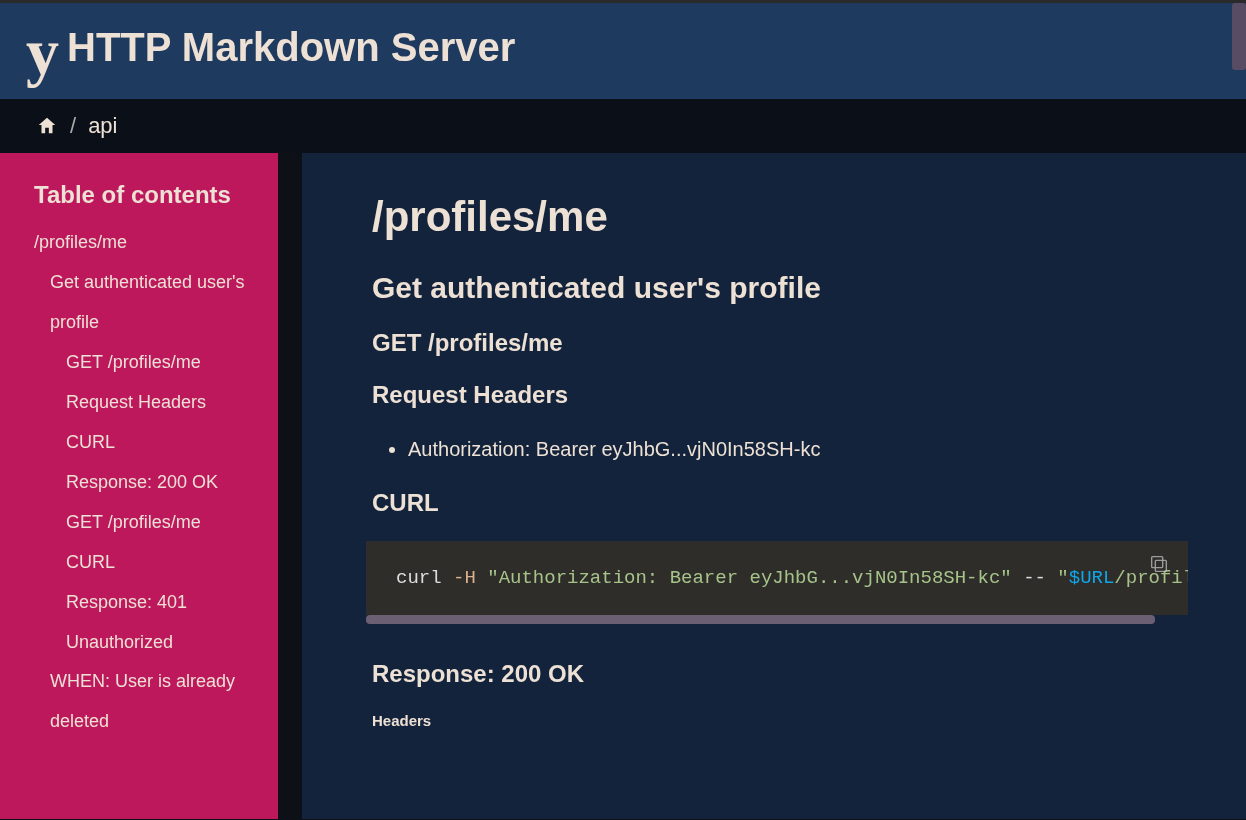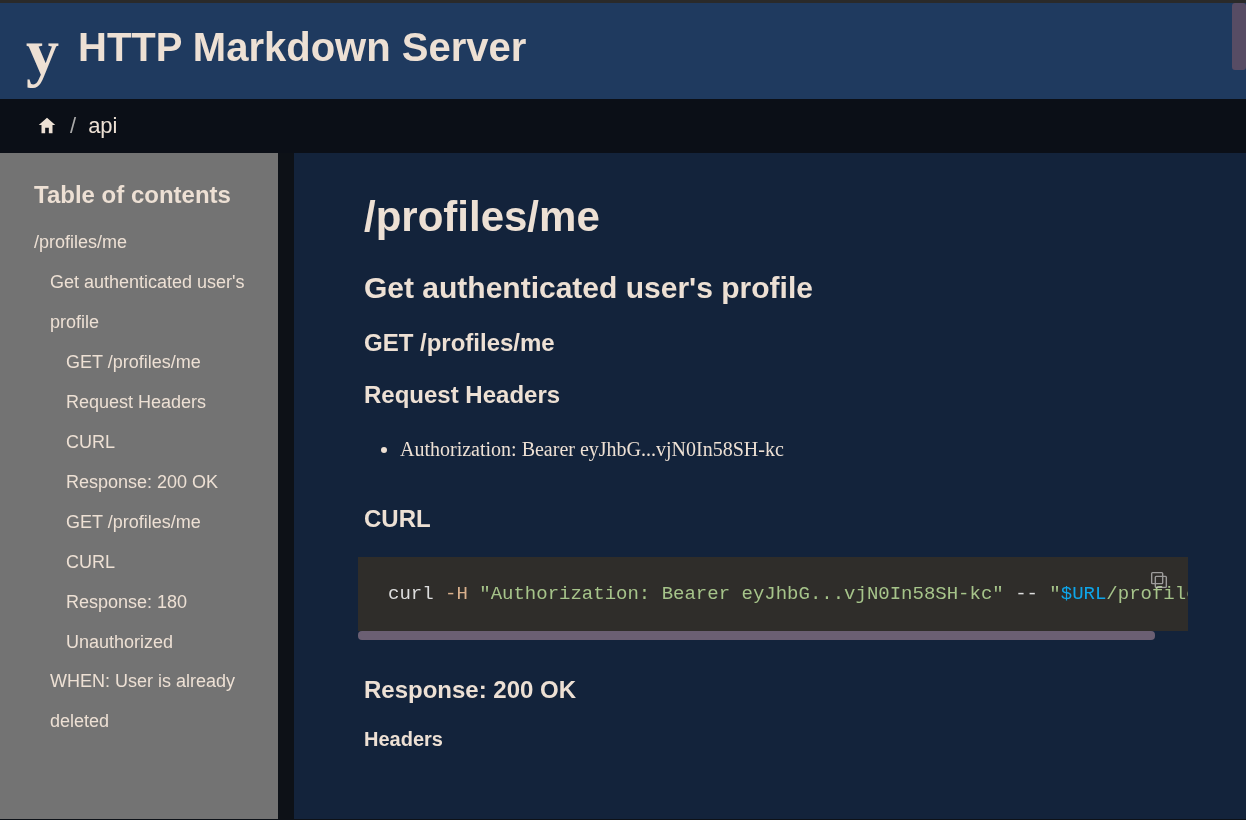--- a/index.html
+++ b/index.html
@@ -31,7 +31,7 @@
     font-size: 40px;
     font-weight: 700;
     color: #ede0d4;
-    margin-left: 19px;
+    margin-left: 8px;
   }
   .breadcrumb {
     background: #0b0f17;

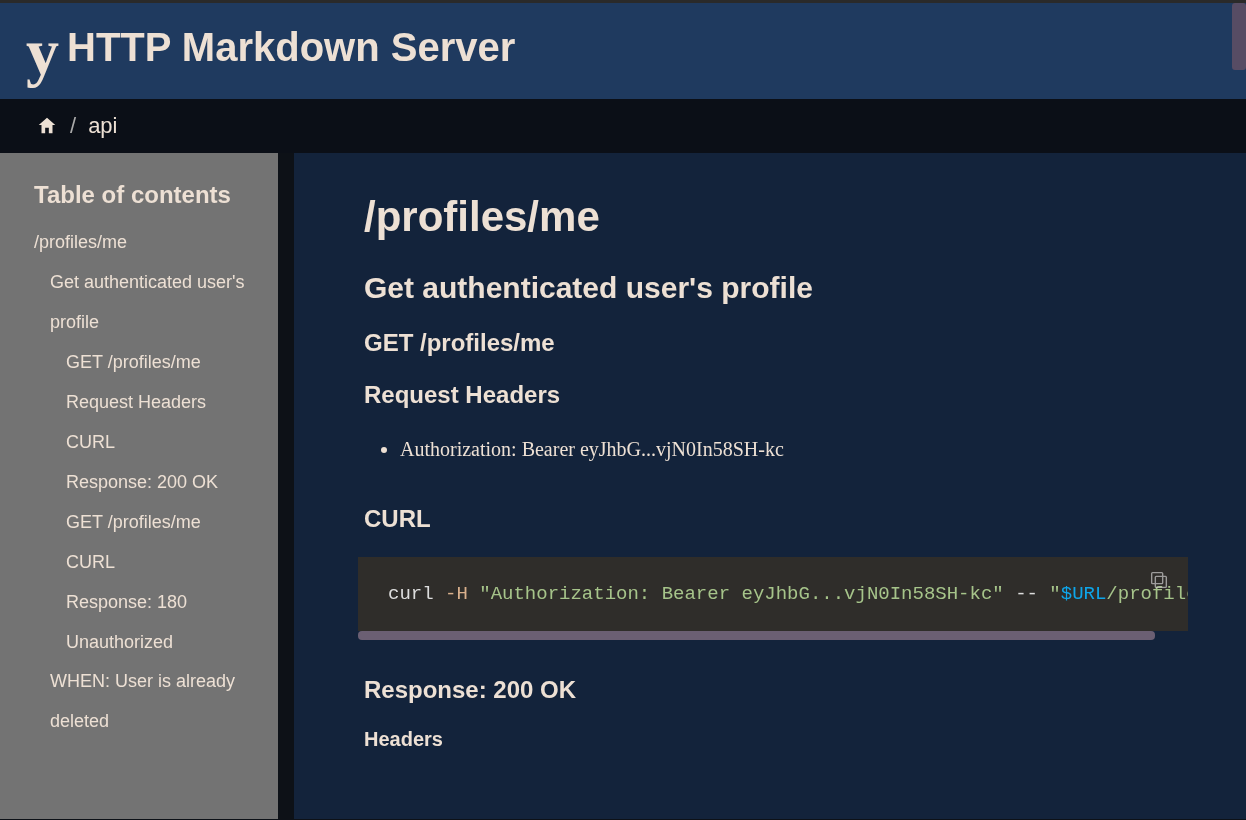--- a/index.html
+++ b/index.html
@@ -50,10 +50,10 @@
   }
   .sidebar {
     width: 278px;
-    background: #737373;
+    background: #be185d;
     padding: 28px 18px 18px 34px;
     overflow-y: auto;
-    margin-right: 16px;
+    margin-right: 24px;
   }
   .sidebar-title {
     font-size: 24px;

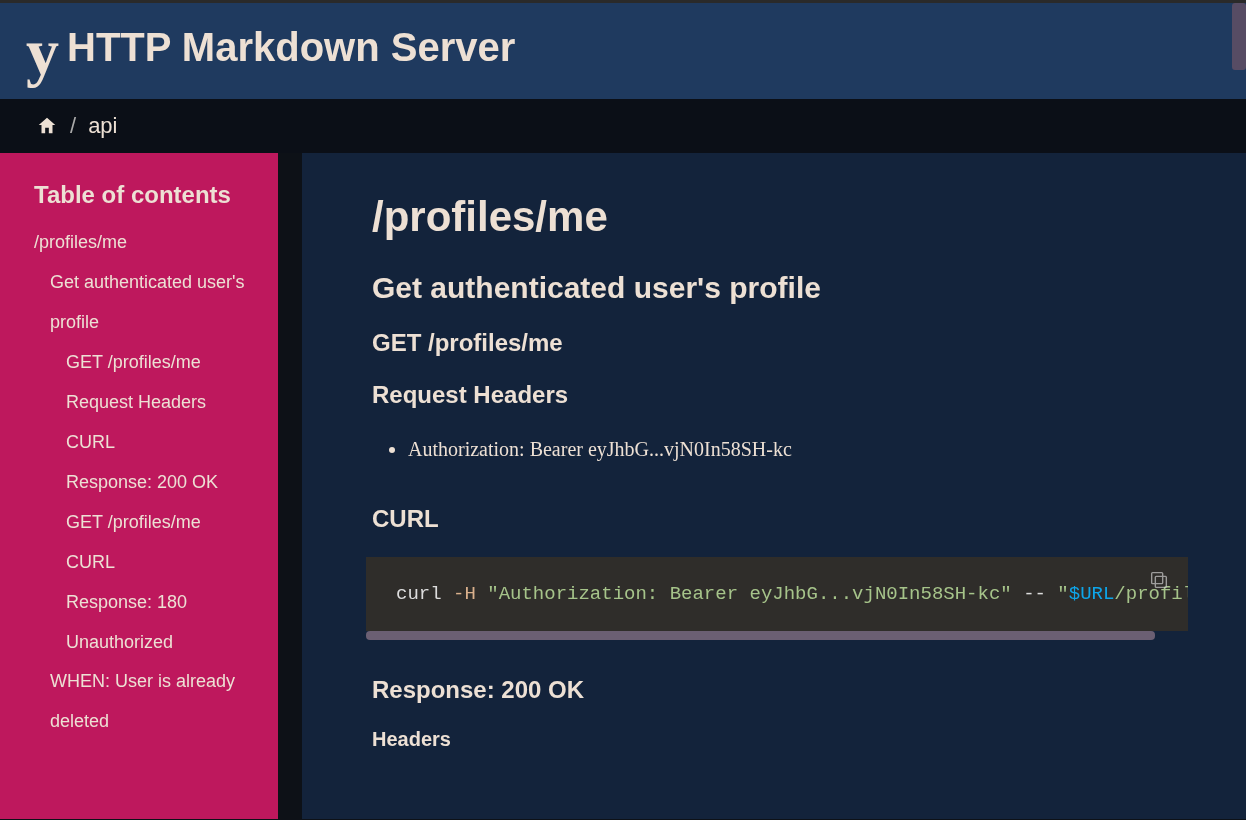--- a/index.html
+++ b/index.html
@@ -102,8 +102,7 @@
   }
   .content ul {
     padding-left: 36px;
-    margin: 6px 0 40px 0;
-    font-family: Liberation Serif, serif;
+    margin: 6px 0 24px 0;
   }
   .content ul li {
     font-size: 20px;

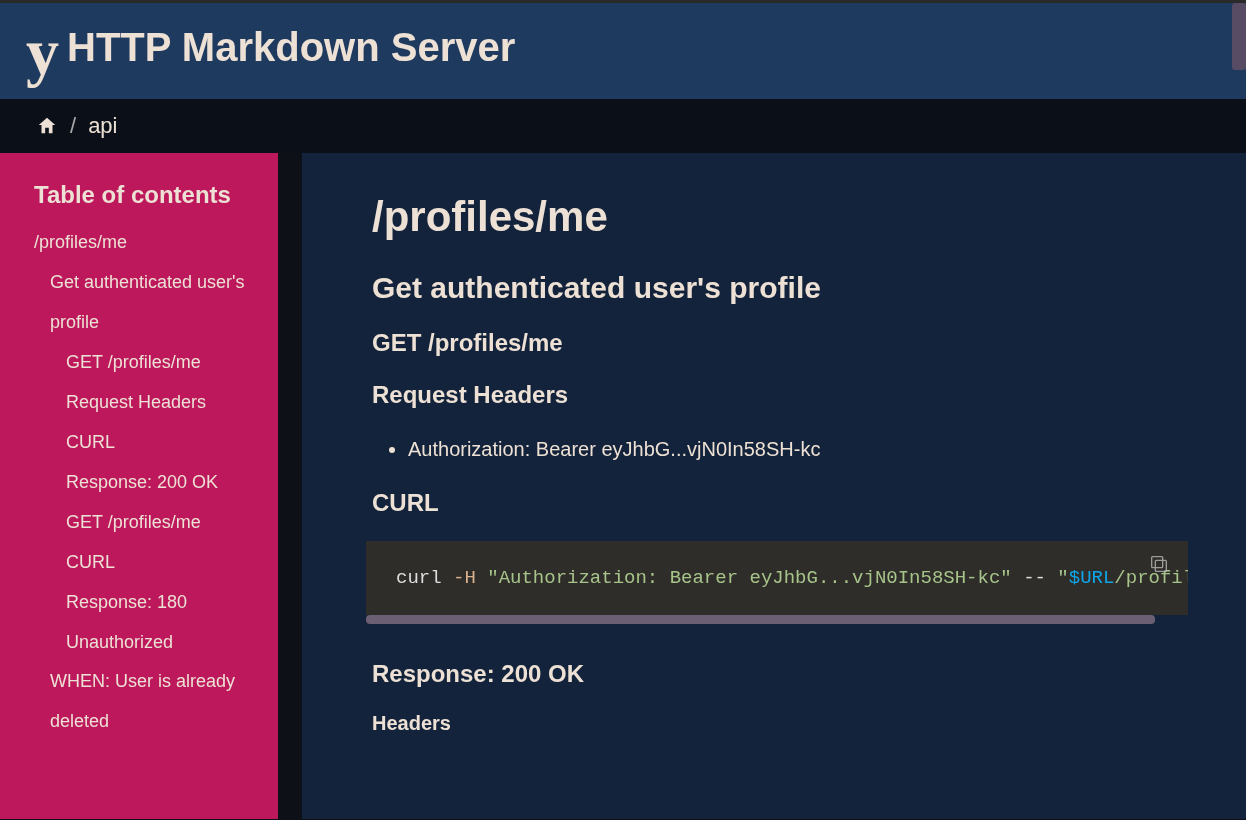--- a/index.html
+++ b/index.html
@@ -185,7 +185,7 @@
       <span class="toc-link lvl3">Response: 200 OK</span>
       <span class="toc-link lvl3">GET /profiles/me</span>
       <span class="toc-link lvl3">CURL</span>
-      <span class="toc-link lvl3">Response: 180 Unauthorized</span>
+      <span class="toc-link lvl3">Response: 401 Unauthorized</span>
       <span class="toc-link lvl2">WHEN: User is already deleted</span>
     </nav>
   </aside>

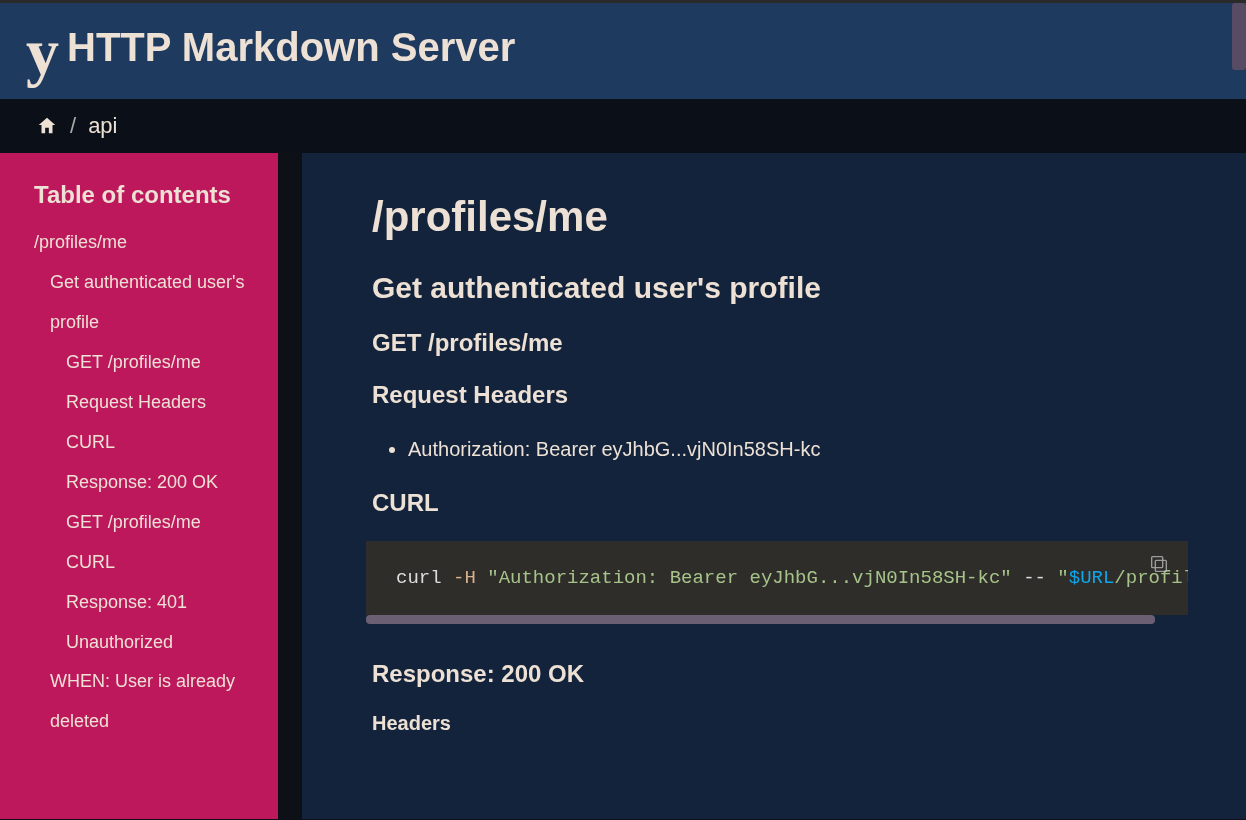--- a/index.html
+++ b/index.html
@@ -210,7 +210,7 @@
       </div>
 
       <h3 style="margin-top:36px">Response: 200 OK</h3>
-      <h3 style="font-size:20px">Headers</h3>
+      <h3 style="font-size:15px">Headers</h3>
     </div>
   </main>
 </div>

